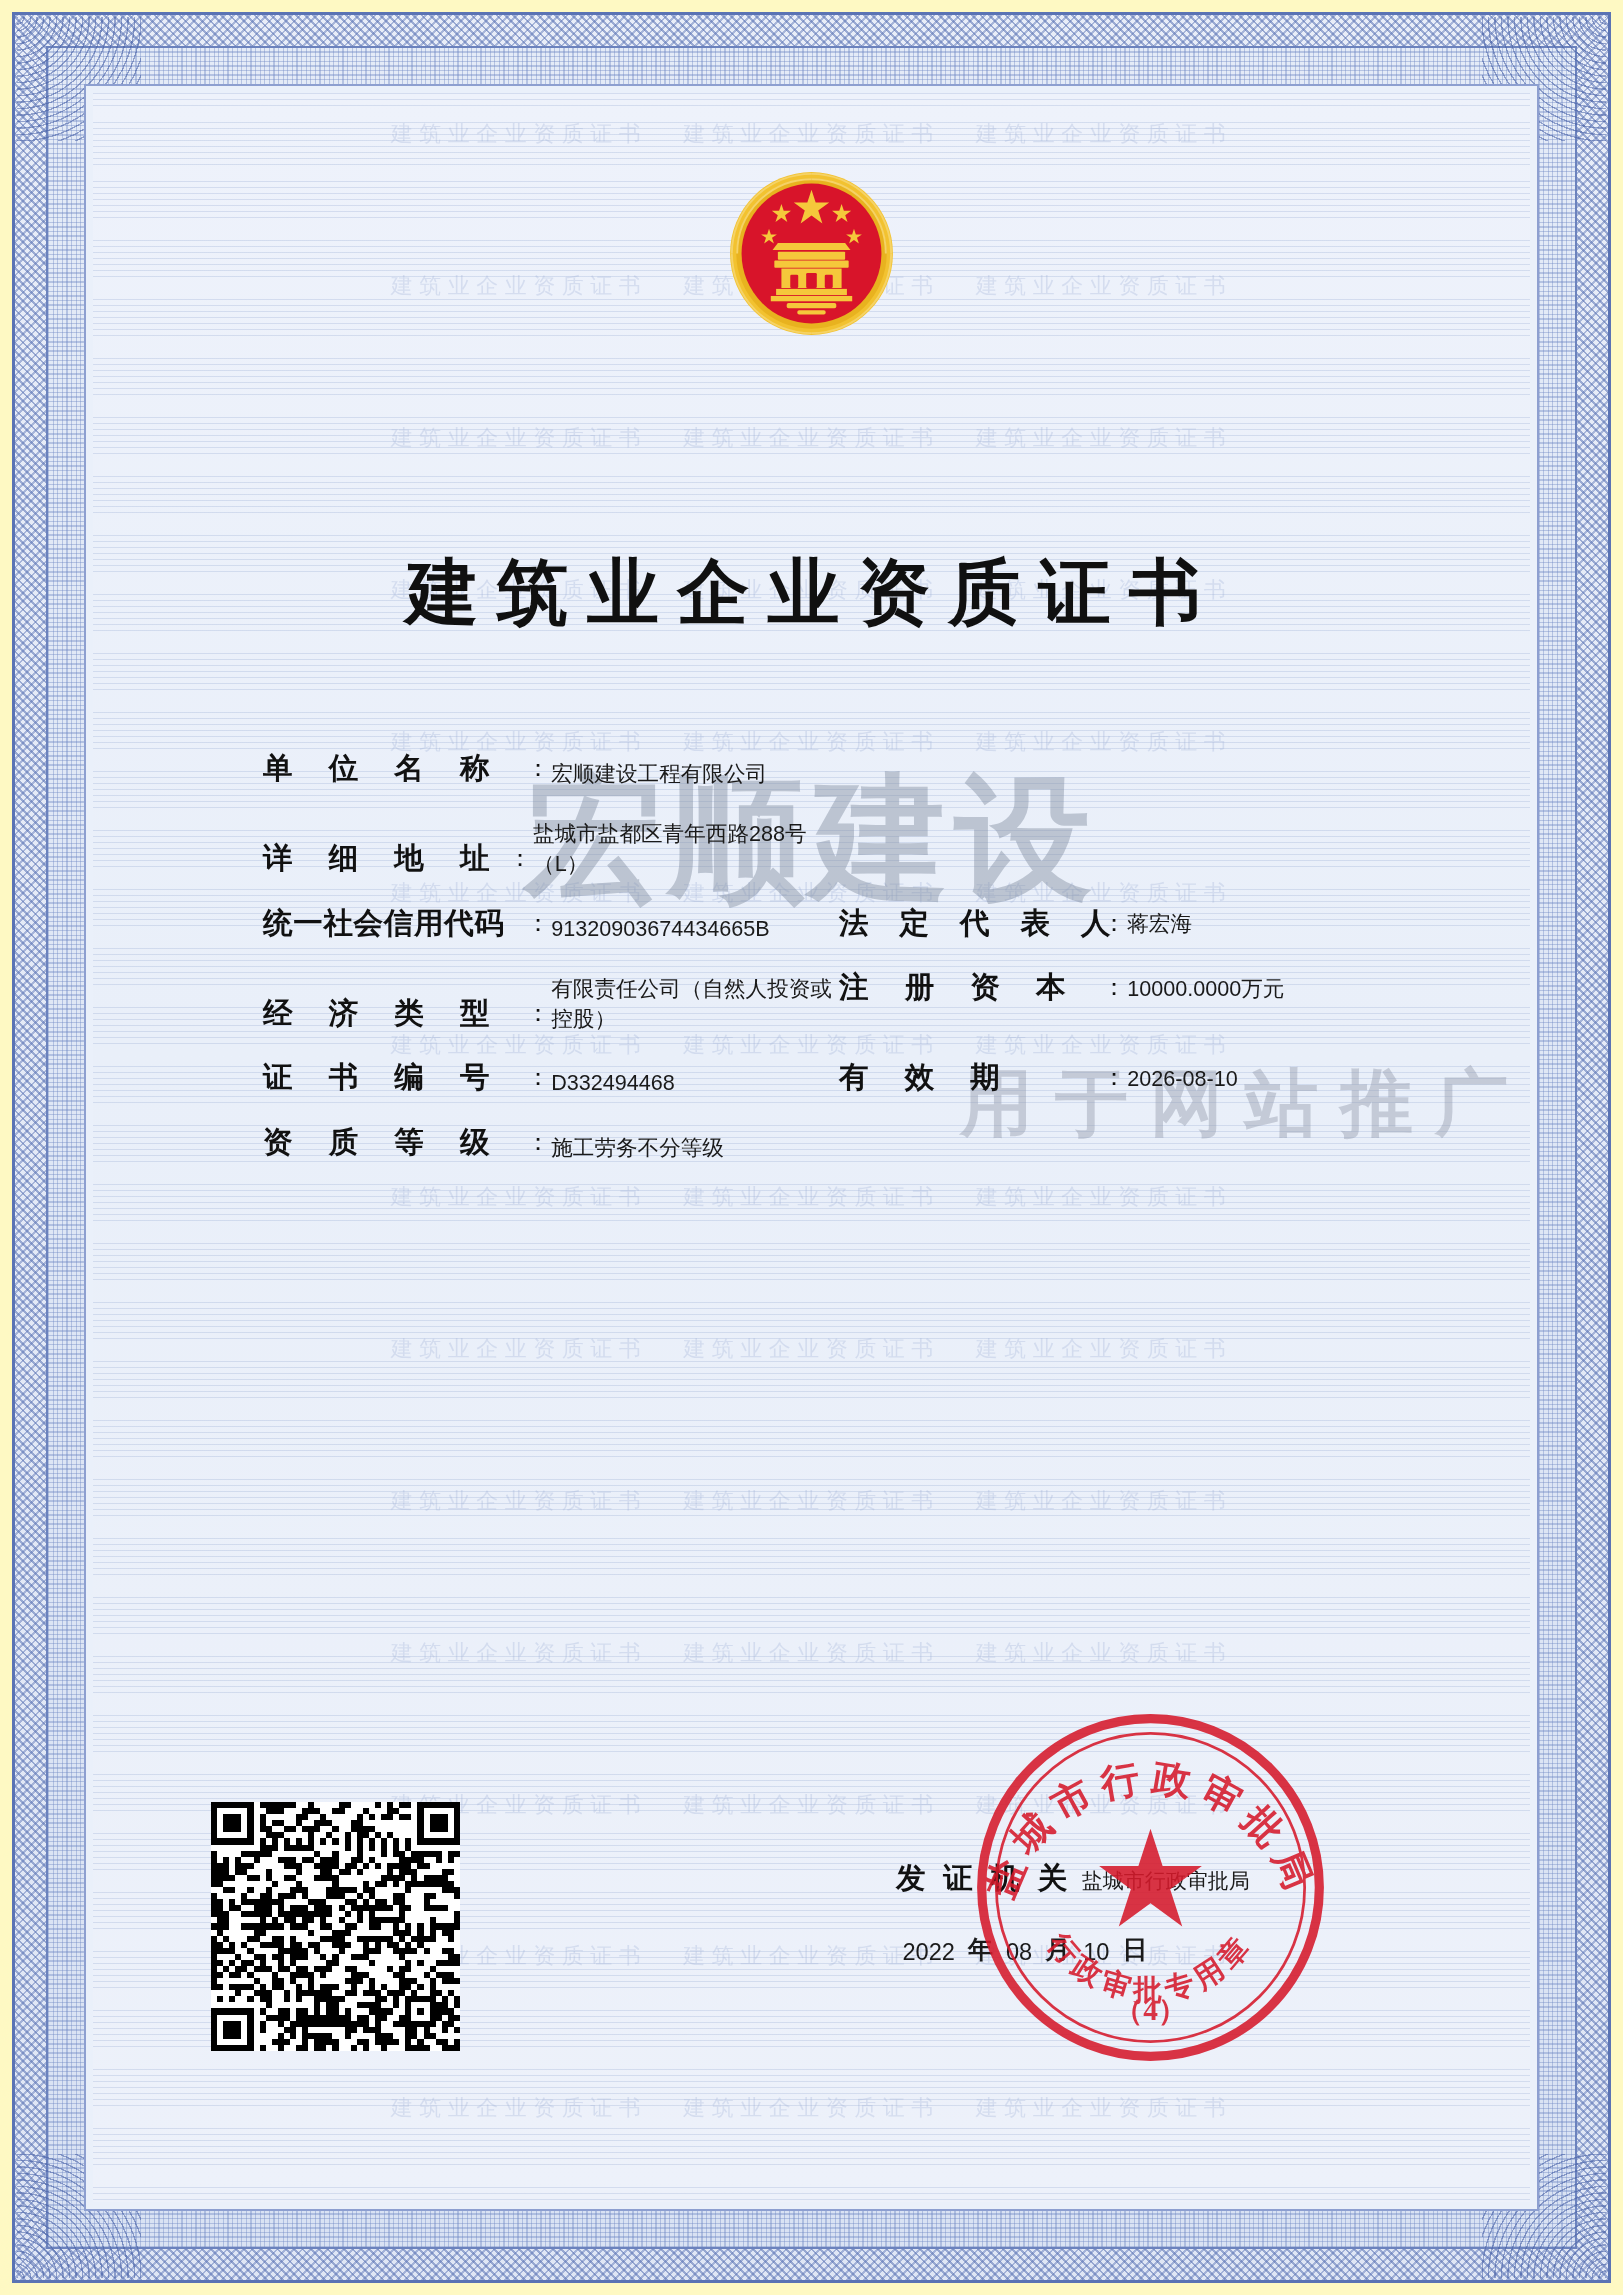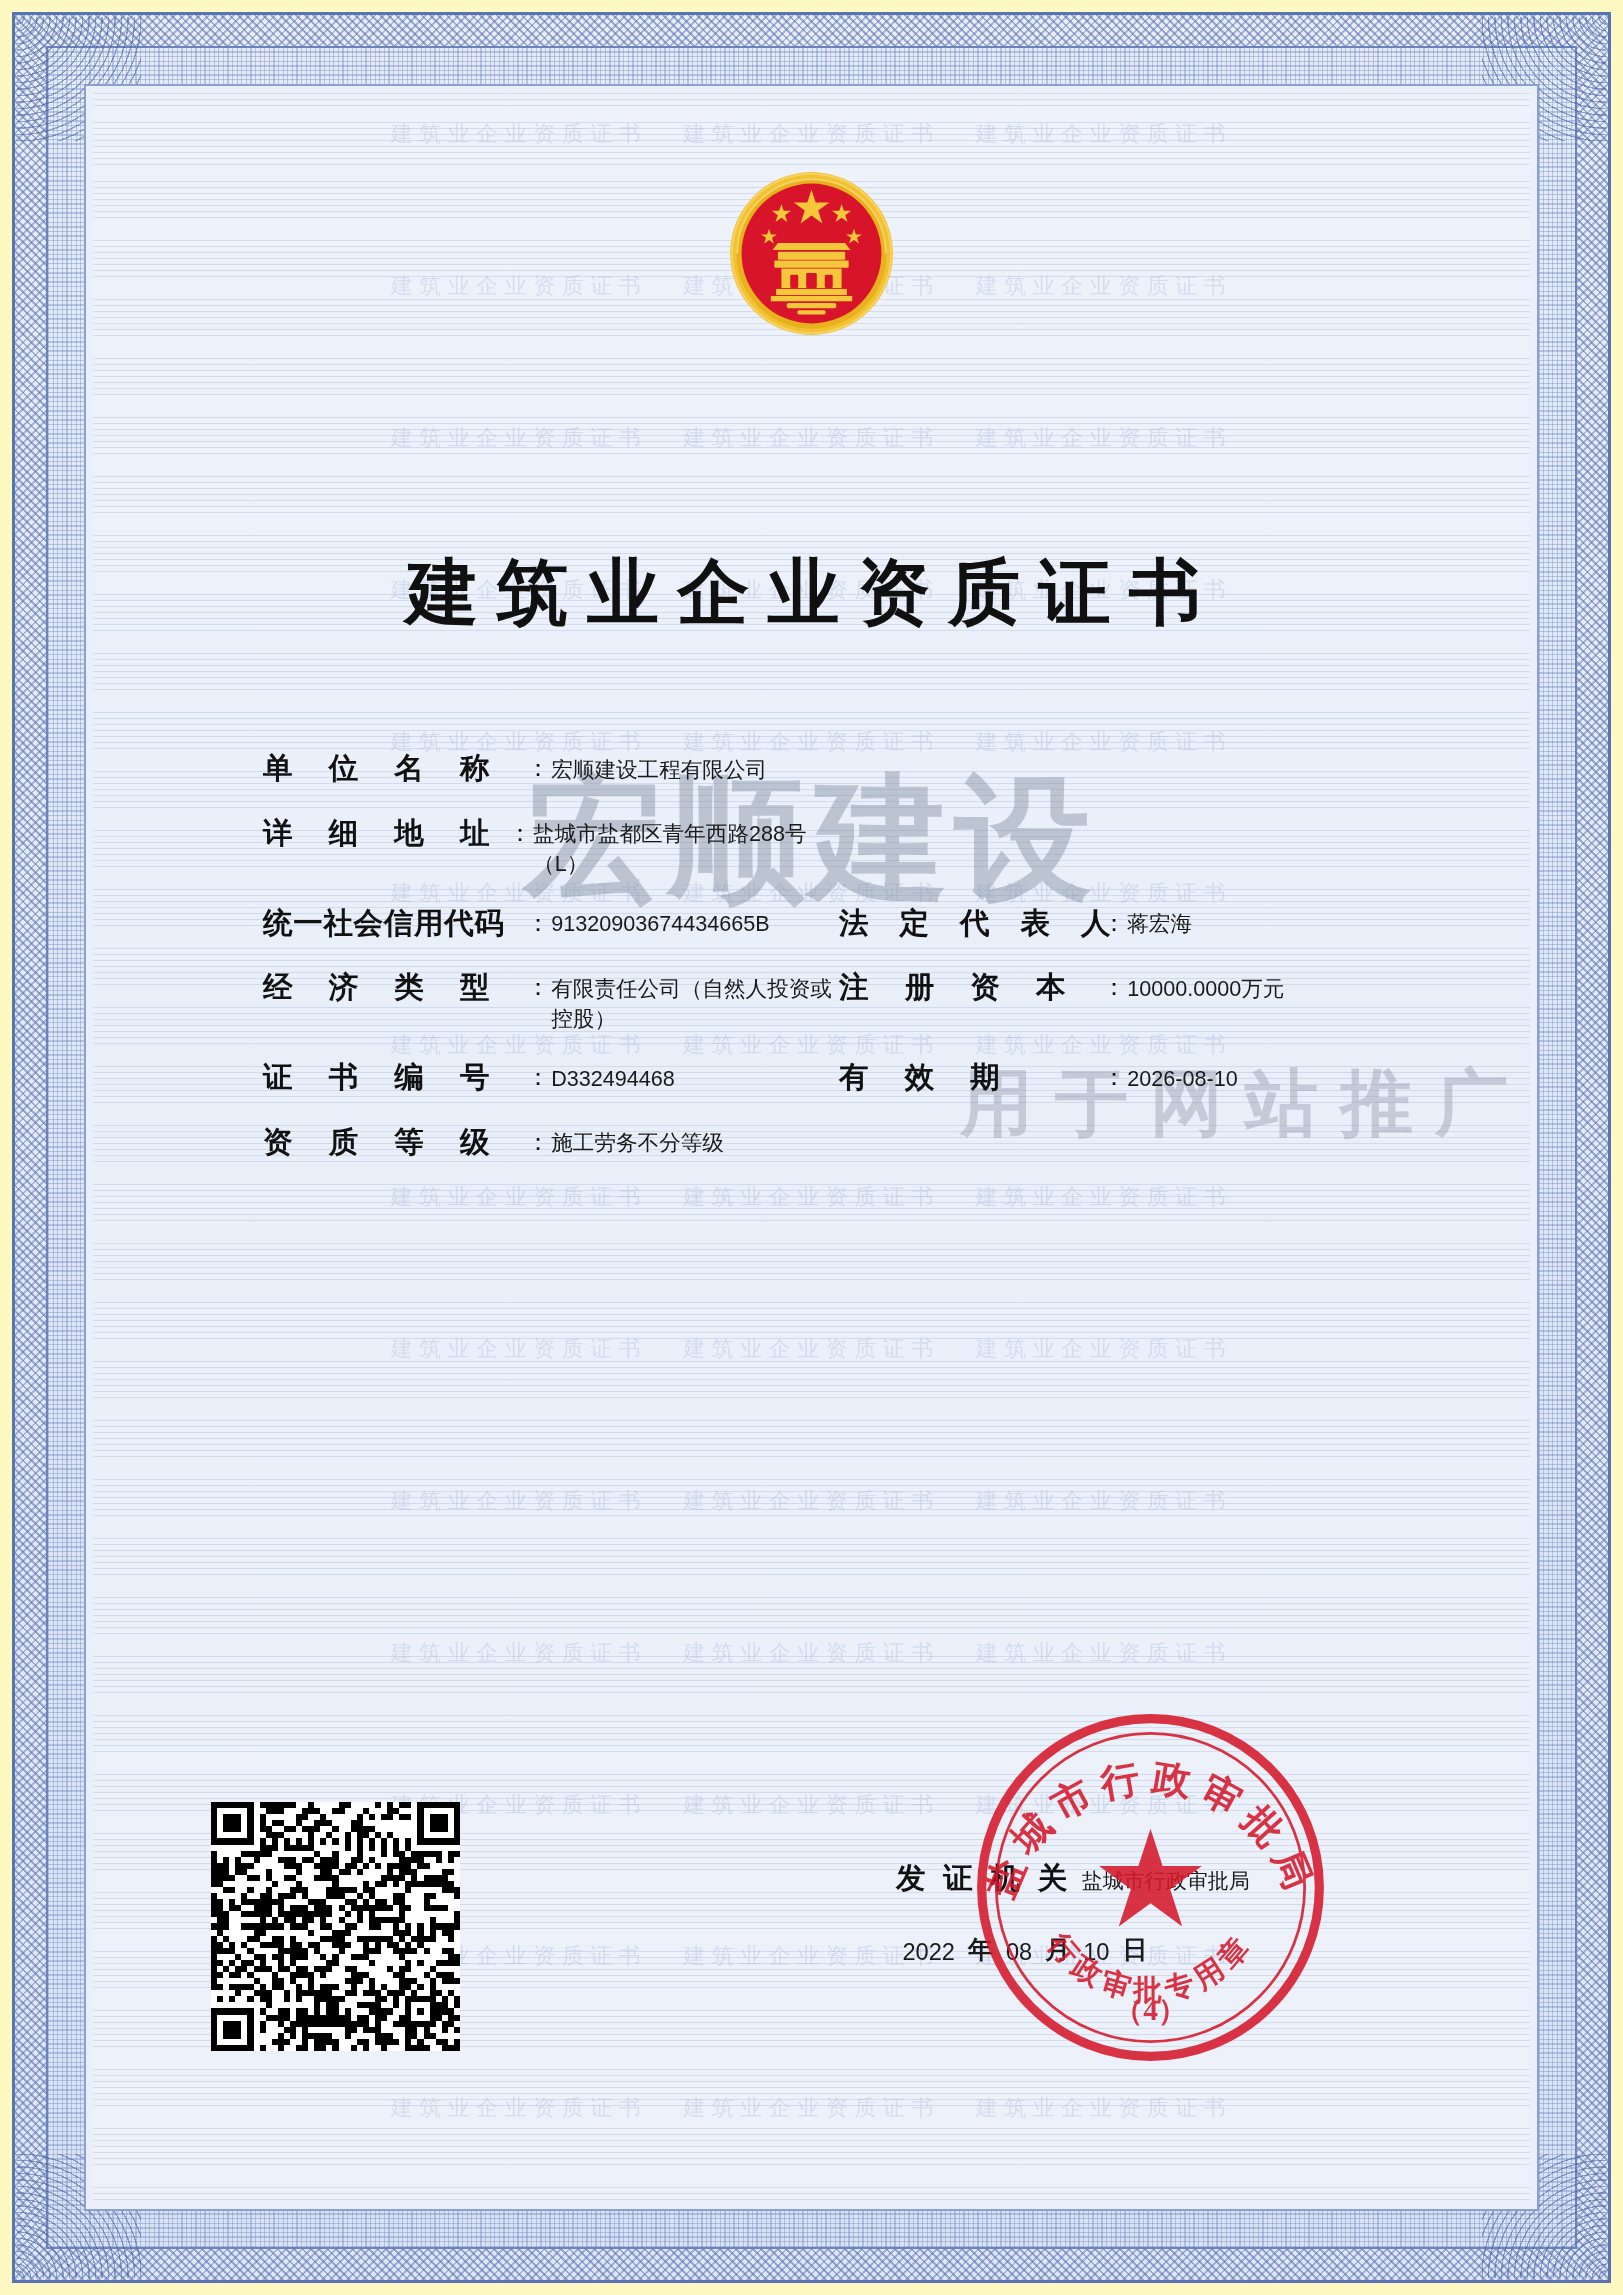--- a/index.html
+++ b/index.html
@@ -144,7 +144,7 @@
     display: flex;
     align-items: flex-start;
   }
-  .cell.left { width: 576px; }
+  .cell.left { width: 576px; align-items: flex-end; }
   .cell.right { flex: 1; }
   .lbl {
     font-family: "Liberation Serif", "DejaVu Serif", serif;

